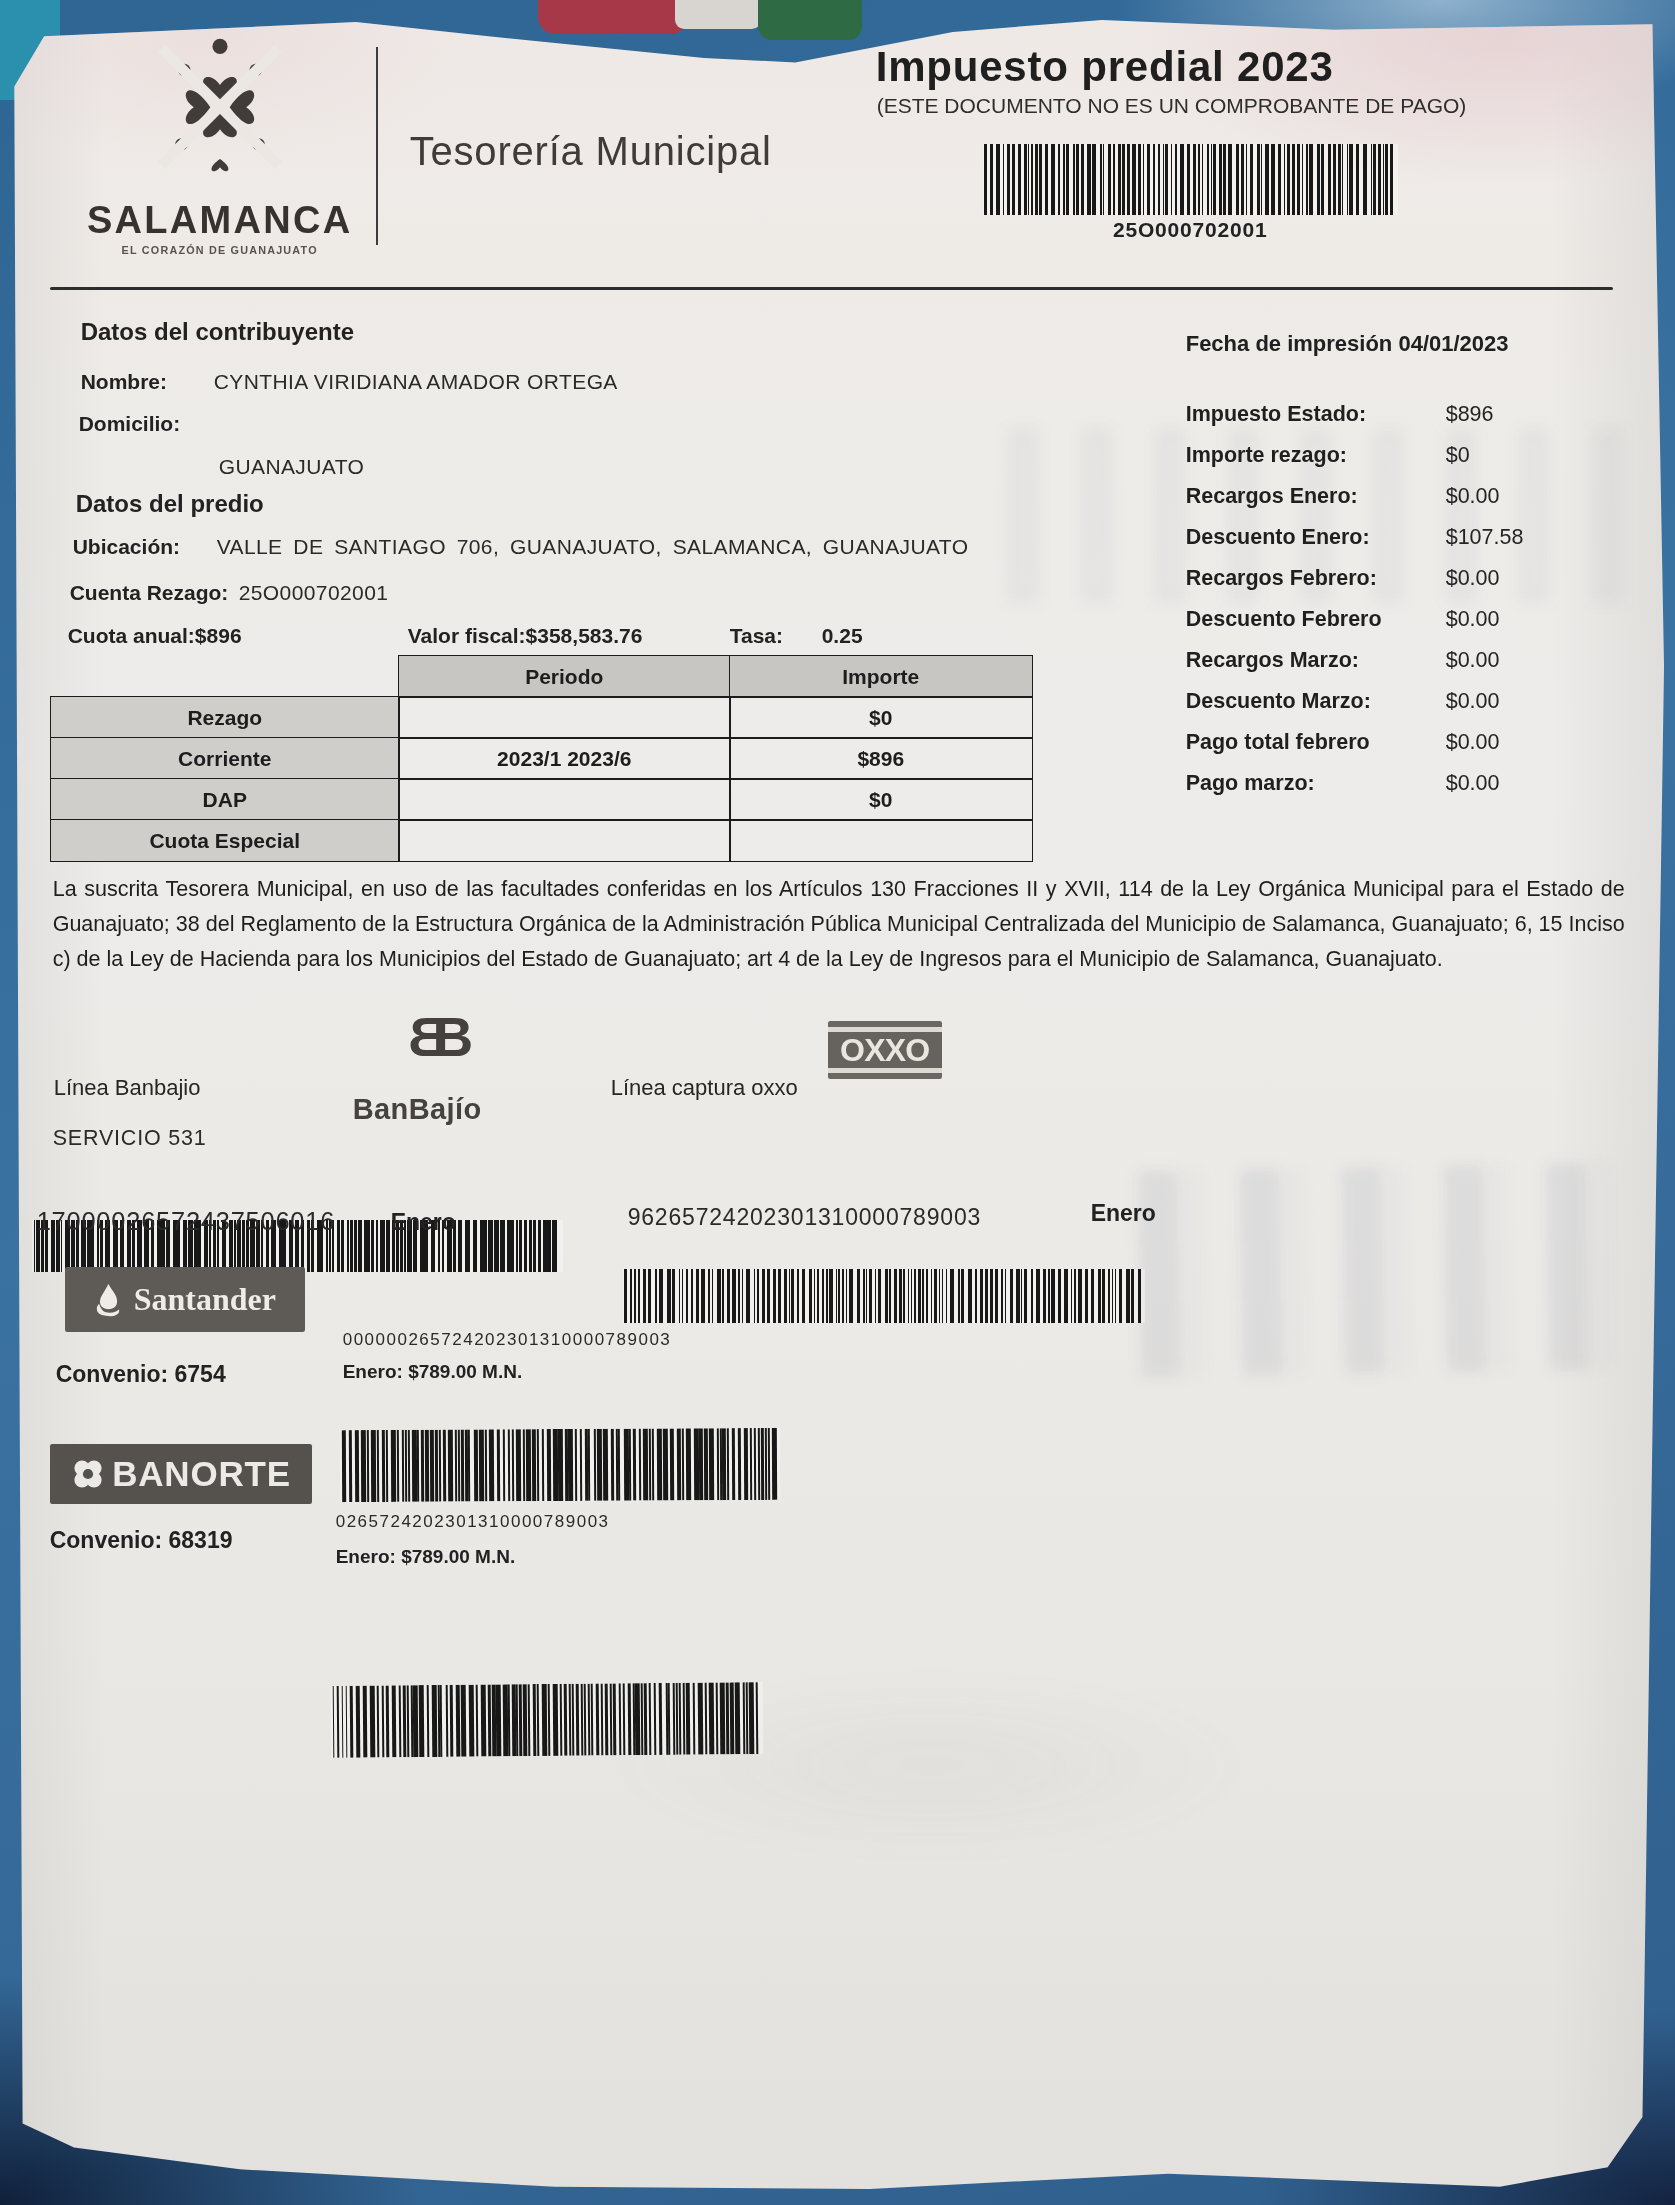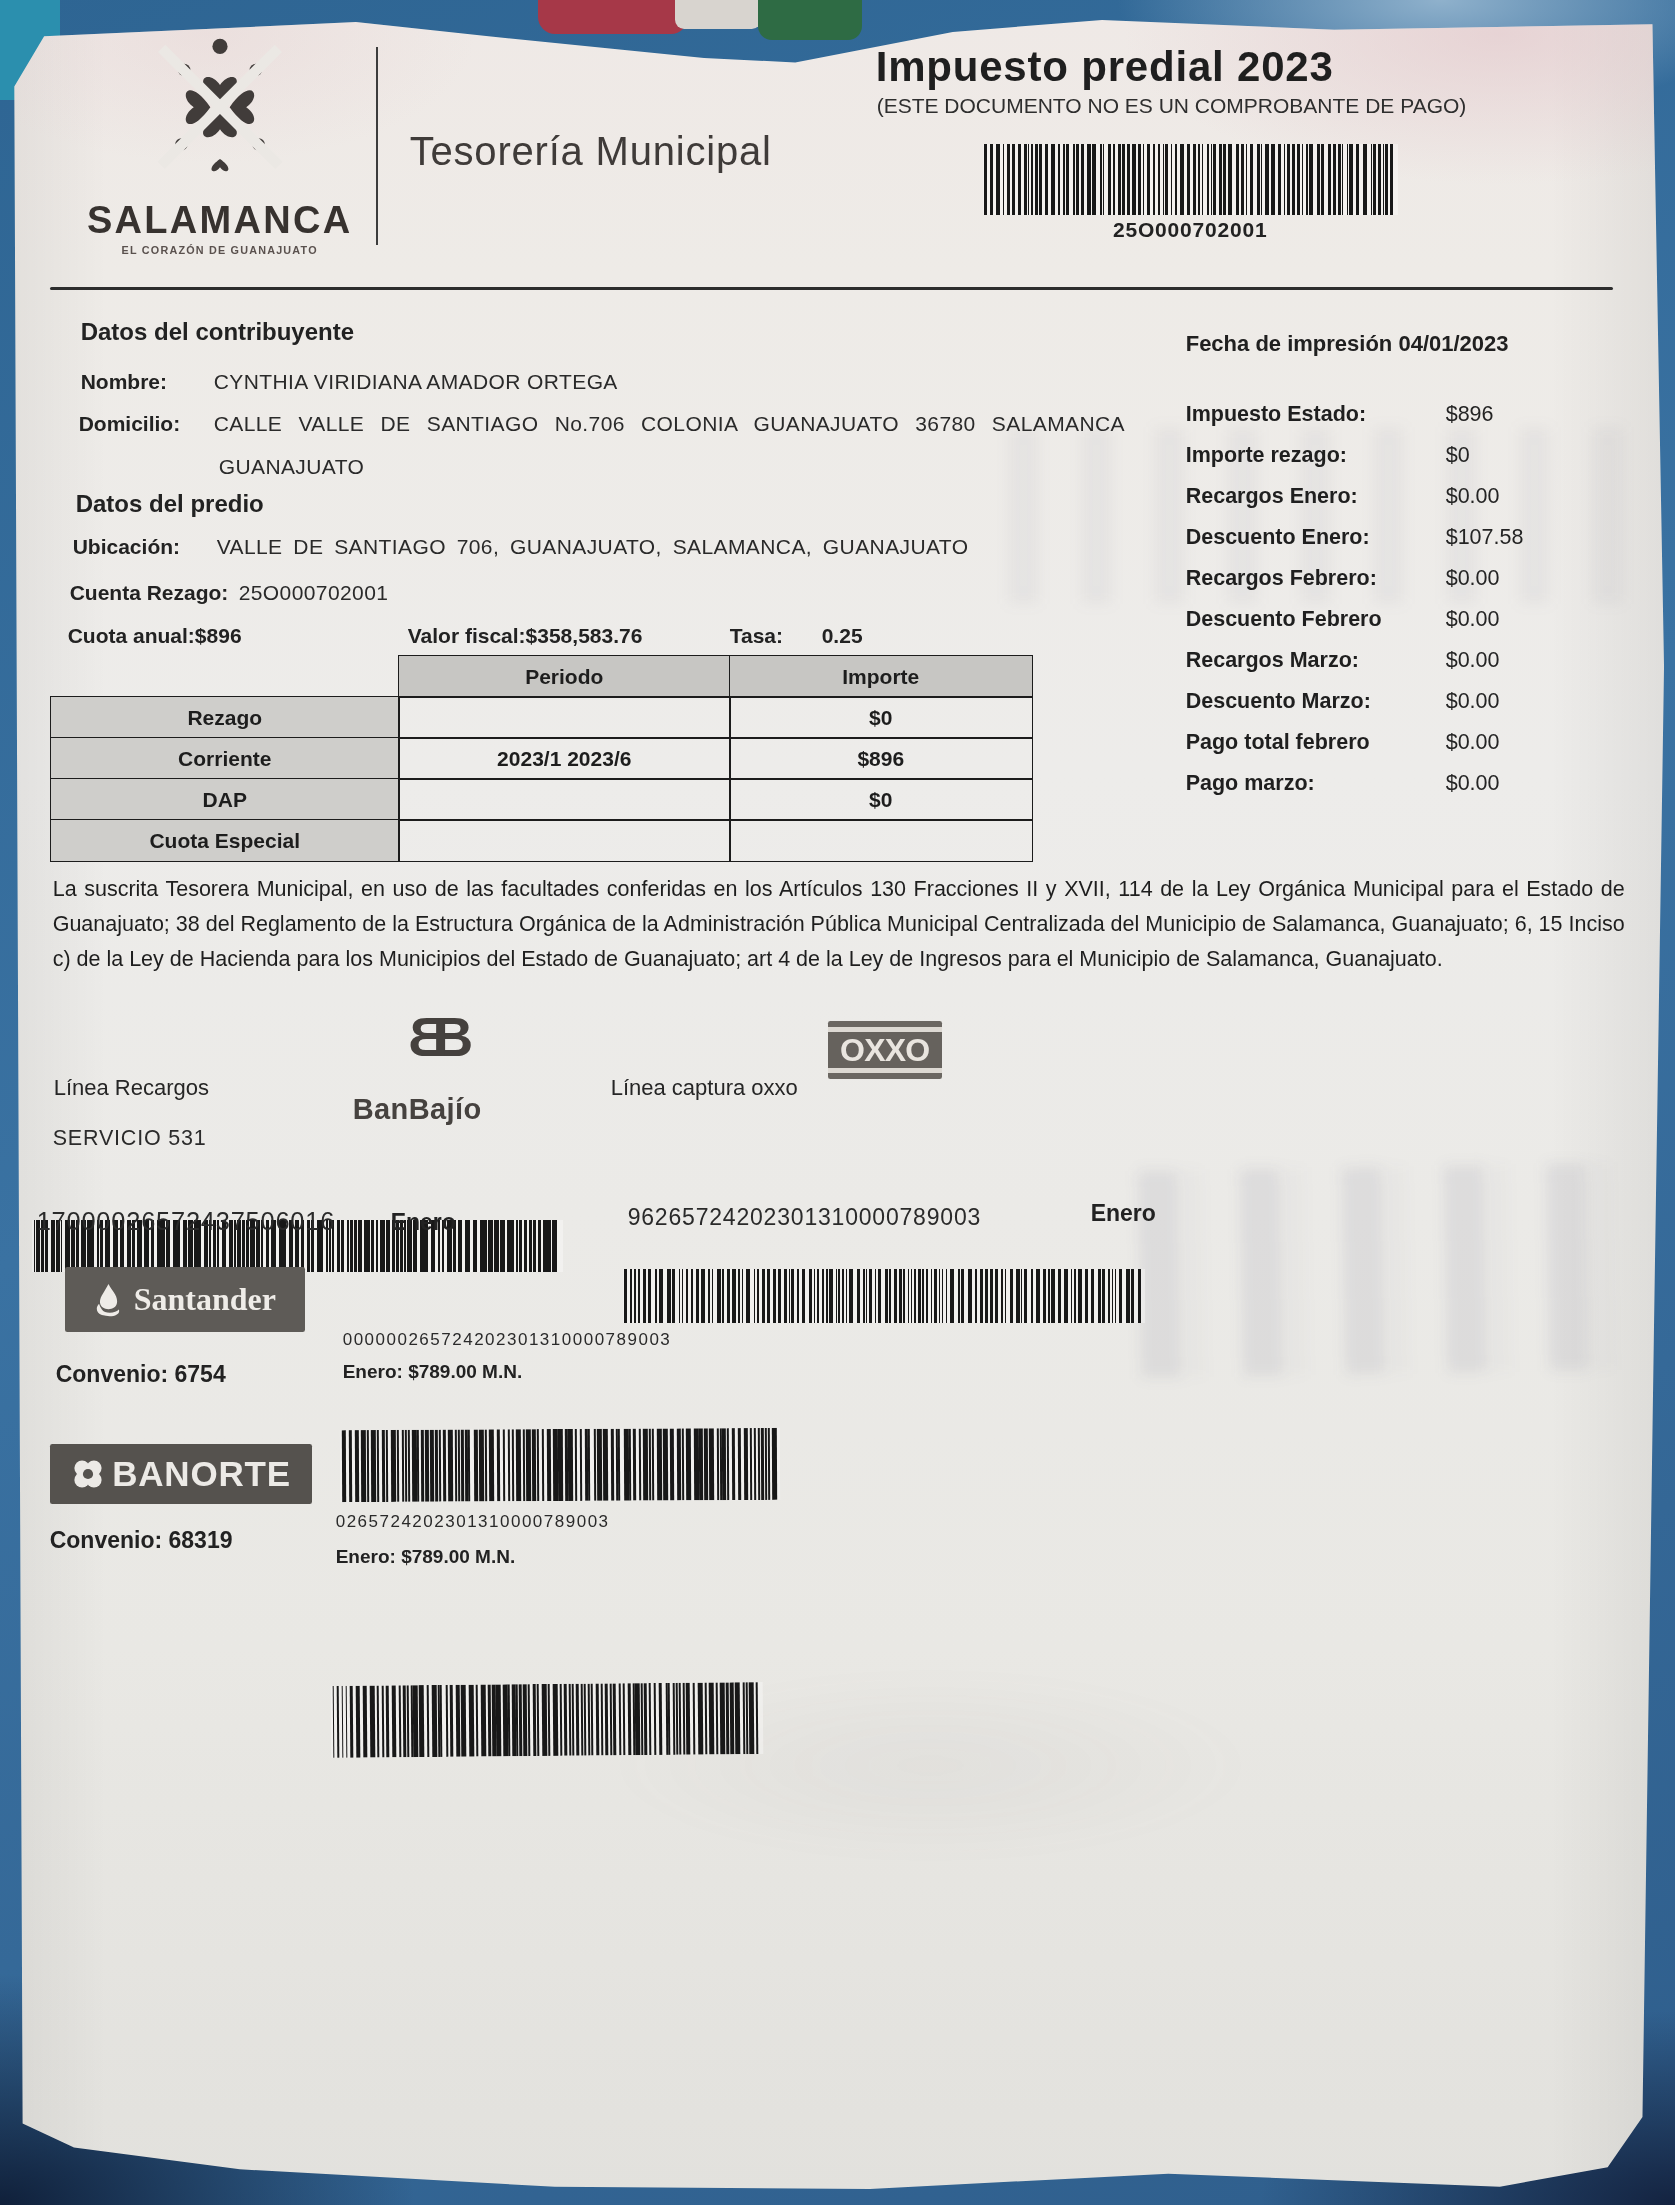--- a/index.html
+++ b/index.html
@@ -236,7 +236,6 @@
   <div class="abs lbl" style="left:73px;top:358px;">Nombre:</div>
   <div class="abs val" style="left:206px;top:358px;letter-spacing:0.4px;">CYNTHIA VIRIDIANA AMADOR ORTEGA</div>
   <div class="abs lbl" style="left:71px;top:400px;">Domicilio:</div>
-  <div class="abs val" style="left:206px;top:400px;width:935px;word-spacing:10px;letter-spacing:0.4px;">CALLE VALLE DE SANTIAGO No.706 COLONIA GUANAJUATO 36780 SALAMANCA</div>
   <div class="abs val" style="left:211px;top:443px;letter-spacing:0.4px;">GUANAJUATO</div>
 
   <div class="abs fecha">Fecha de impresión 04/01/2023</div>

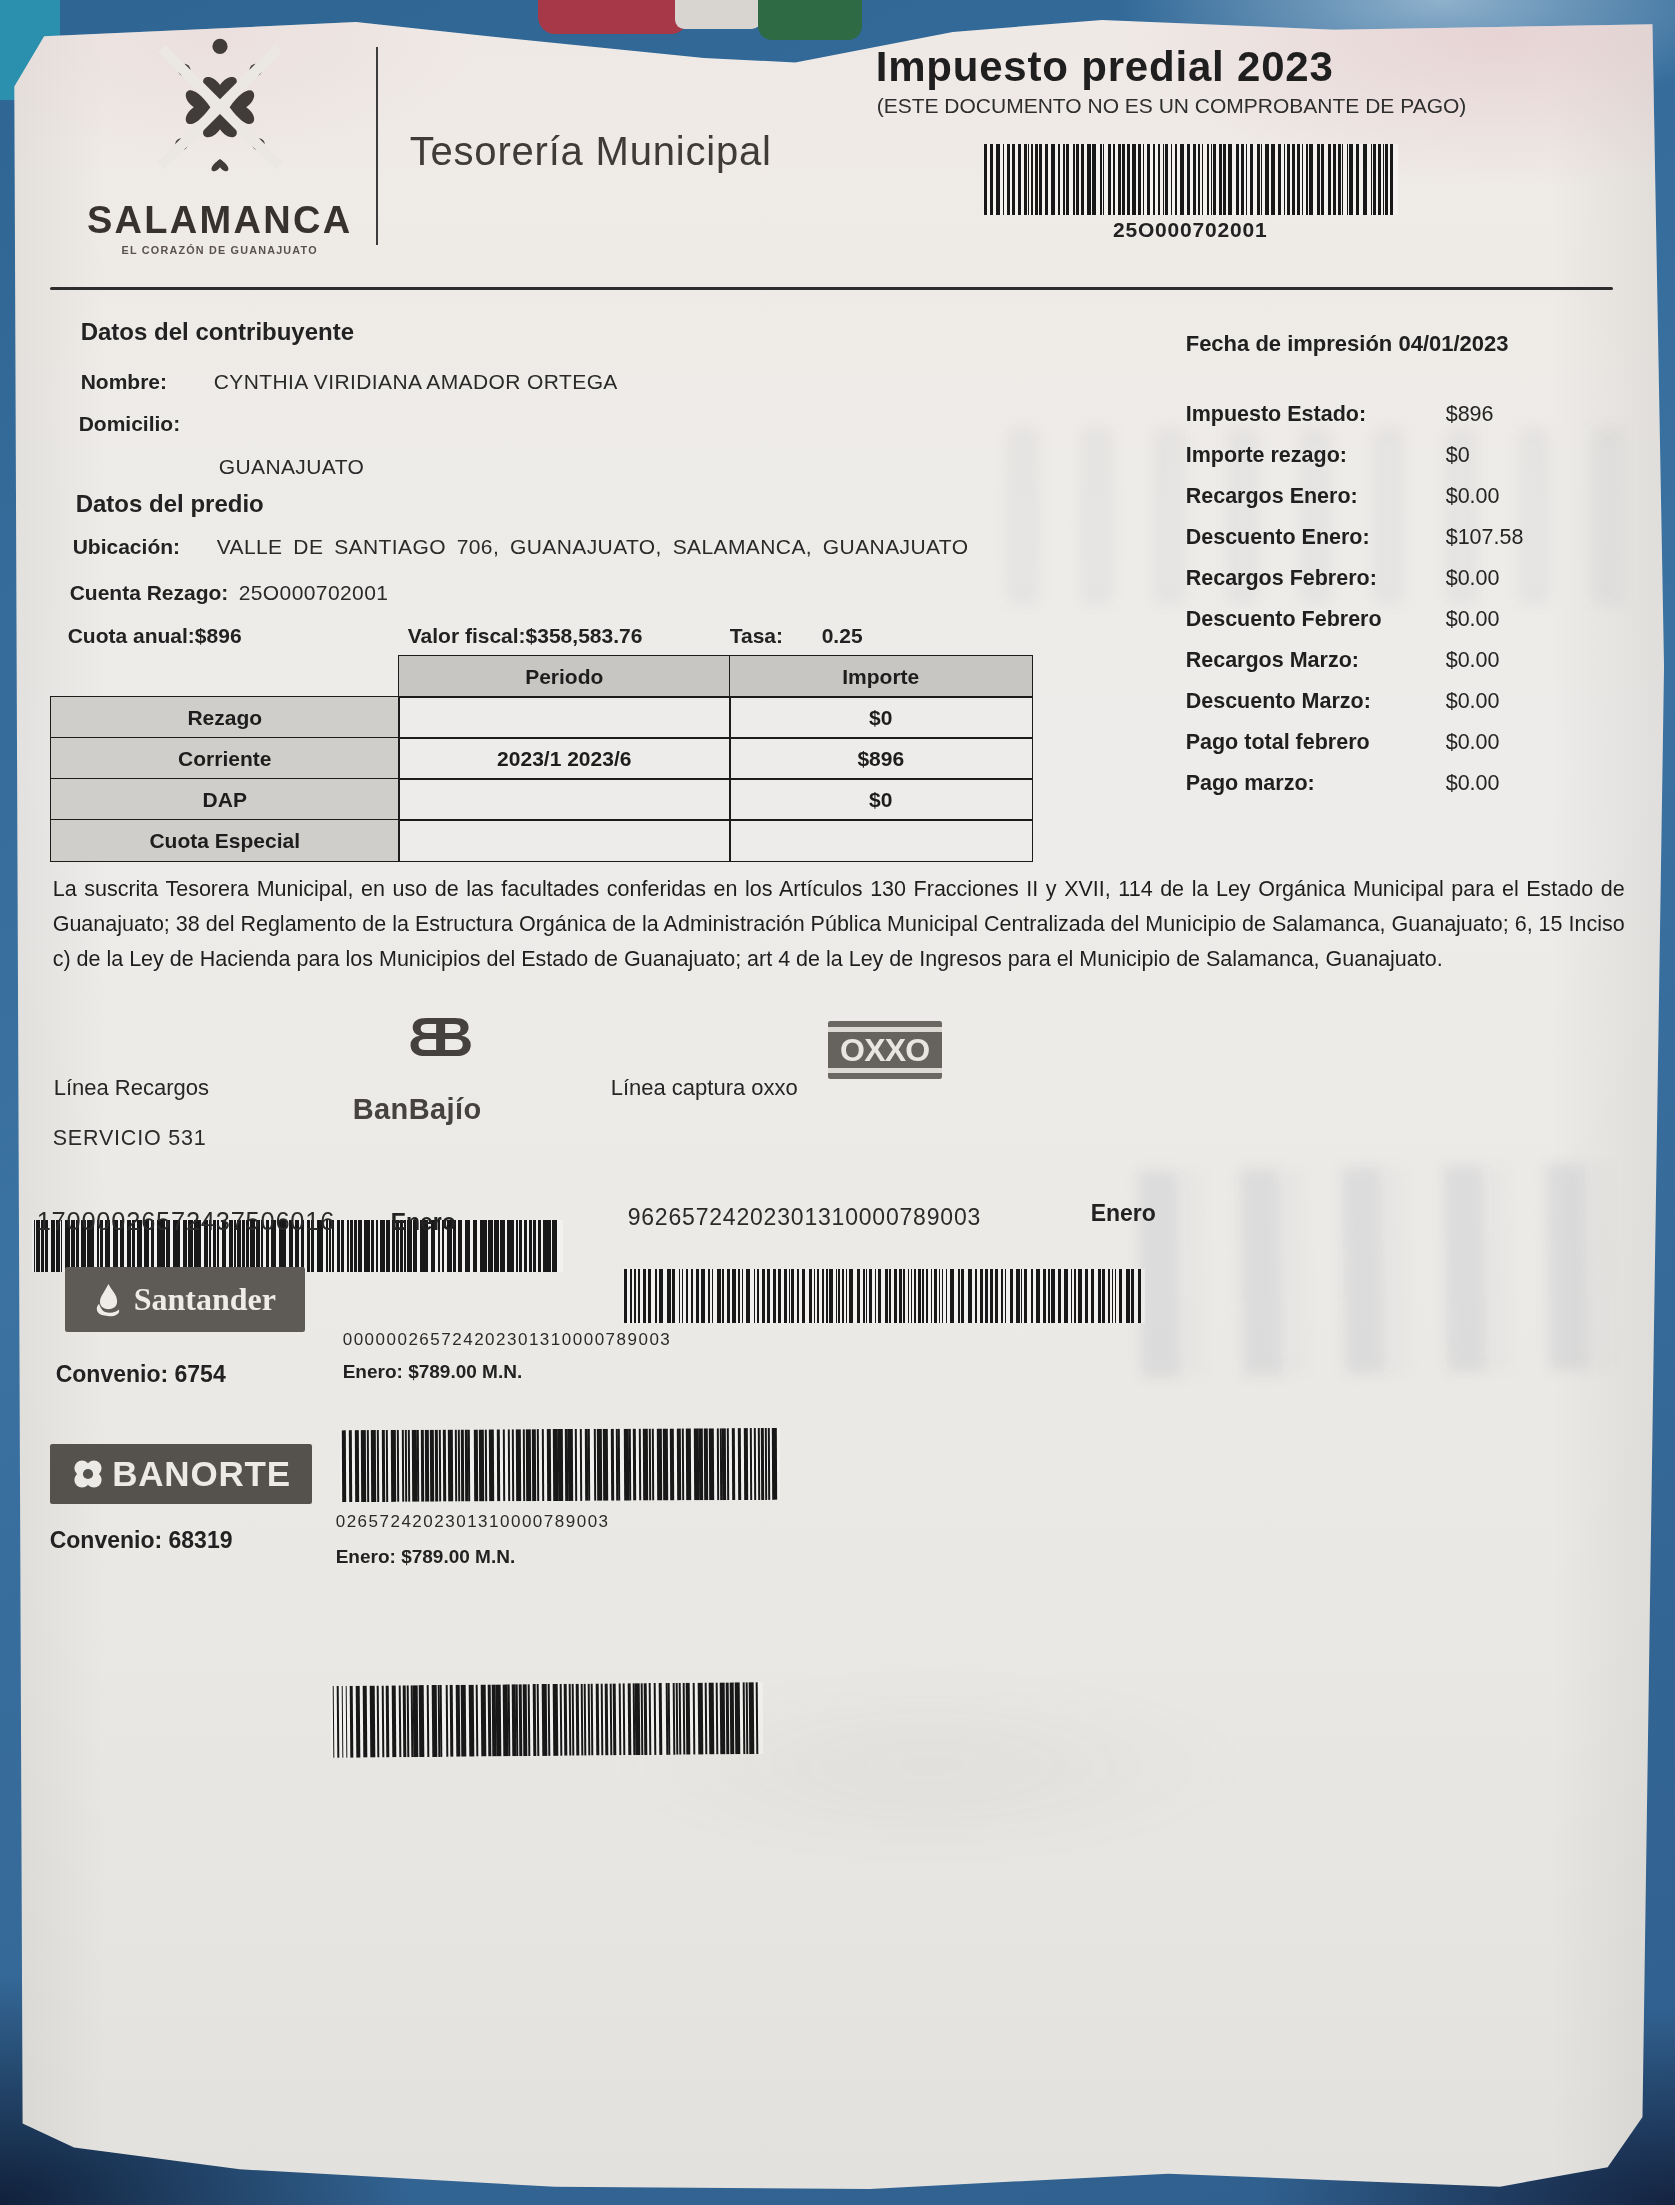--- a/index.html
+++ b/index.html
@@ -316,7 +316,7 @@
 
   <div class="abs legal">La suscrita Tesorera Municipal, en uso de las facultades conferidas en los Artículos 130 Fracciones II y XVII, 114 de la Ley Orgánica Municipal para el Estado de Guanajuato; 38 del Reglamento de la Estructura Orgánica de la Administración Pública Municipal Centralizada del Municipio de Salamanca, Guanajuato; 6, 15 Inciso c) de la Ley de Hacienda para los Municipios del Estado de Guanajuato; art 4 de la Ley de Ingresos para el Municipio de Salamanca, Guanajuato.</div>
 
-  <div class="abs pay-label" style="left:46px;top:1063px;">Línea Recargos</div>
+  <div class="abs pay-label" style="left:46px;top:1063px;">Línea Banbajio</div>
   <div class="abs bb-mark">
     <span class="m1">B</span>
         <span>B</span>

